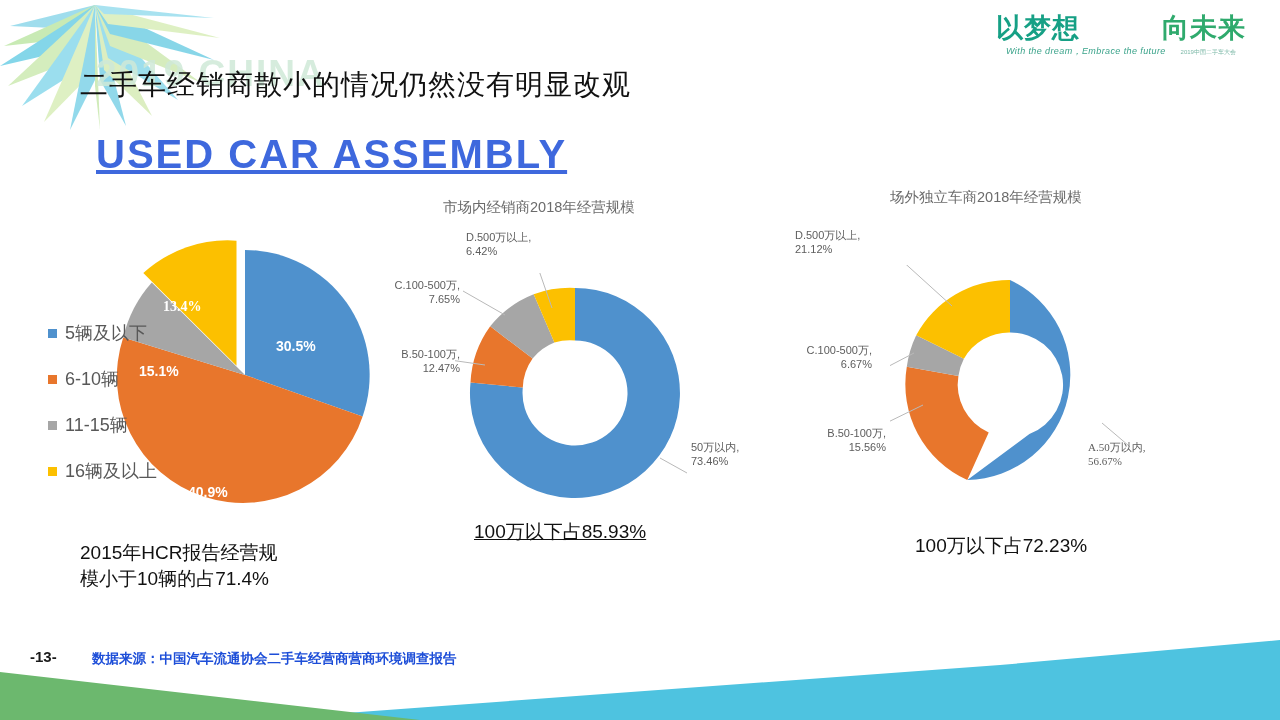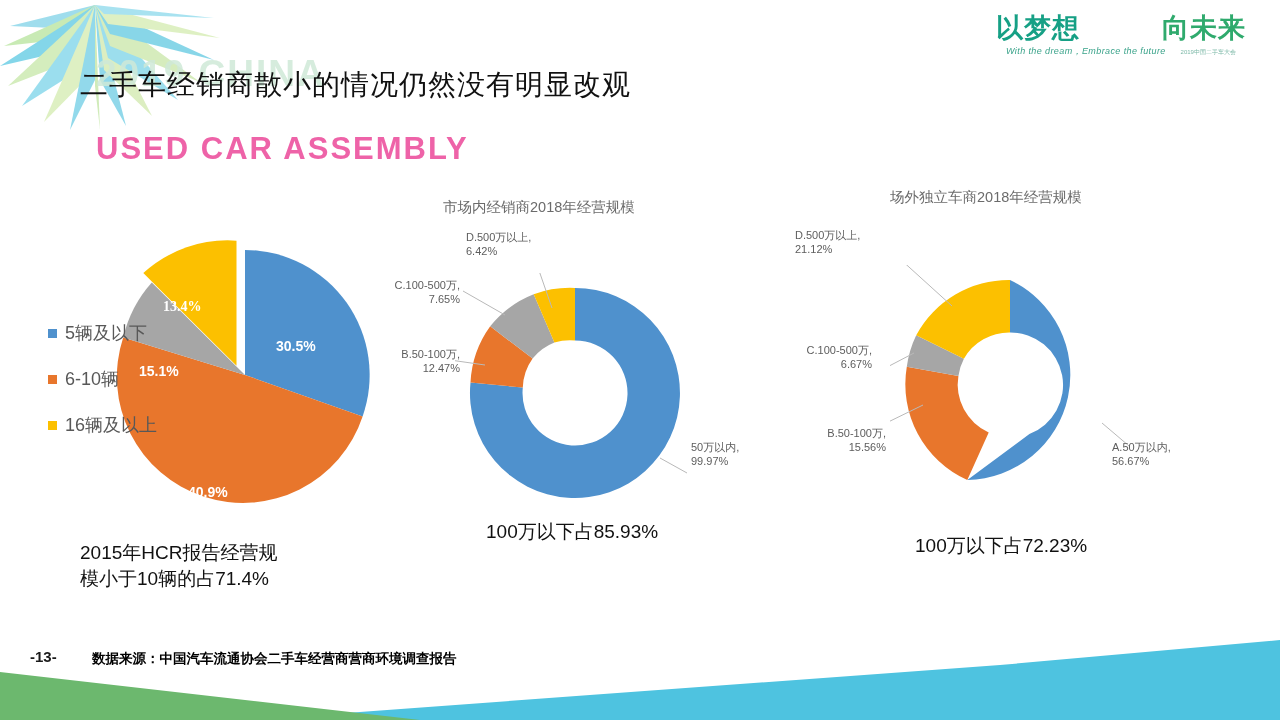--- a/index.html
+++ b/index.html
@@ -32,7 +32,7 @@
     white-space: pre-line;
     pointer-events: none;
   }
-  .watermark .l2 { font-size: 31px; color: #ec4899; }
+  .watermark .l2 { font-size: 40px; color: #1d4ed8; text-decoration: underline; }
 
   
   .logo {

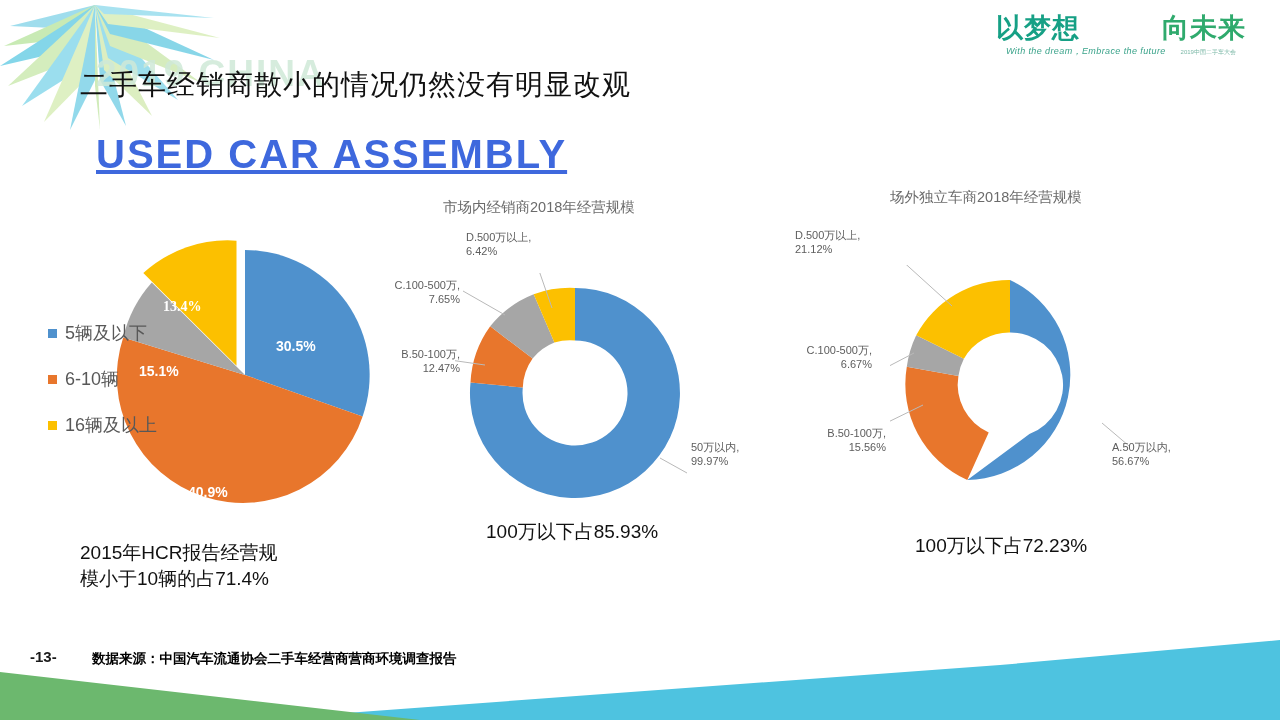--- a/index.html
+++ b/index.html
@@ -196,6 +196,10 @@
       <span>6-10辆</span>
     </div>
     <div class="legend-row">
+      <span class="swatch" style="background:#a6a6a6"></span>
+      <span>11-15辆</span>
+    </div>
+    <div class="legend-row">
       <span class="swatch" style="background:#fcc000"></span>
       <span>16辆及以上</span>
     </div>

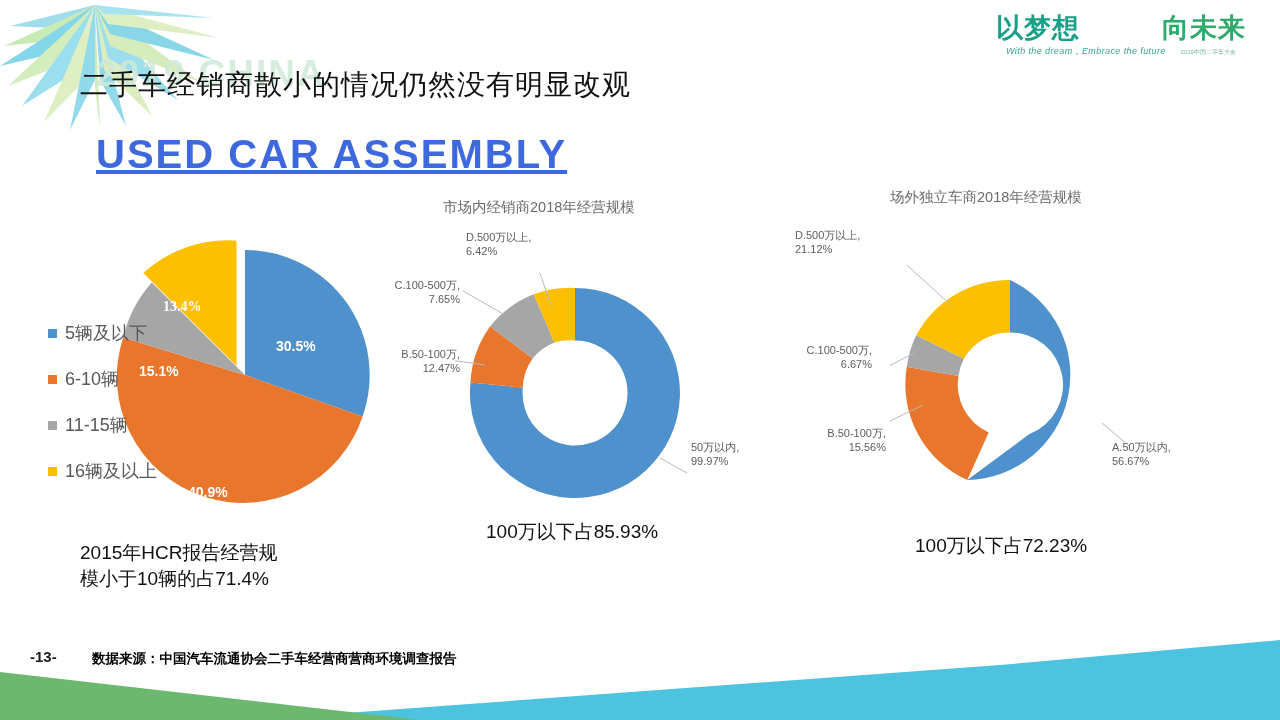--- a/index.html
+++ b/index.html
@@ -235,7 +235,7 @@
   <div class="dlabel rt" style="left:364px;top:347px;width:96px;">B.50-100万,
 12.47%</div>
   <div class="dlabel right" style="left:691px;top:440px;width:110px;">50万以内,
-99.97%</div>
+73.46%</div>
 
   <div class="caption" style="left:486px;top:519px;width:280px;">100万以下占85.93%</div>
 

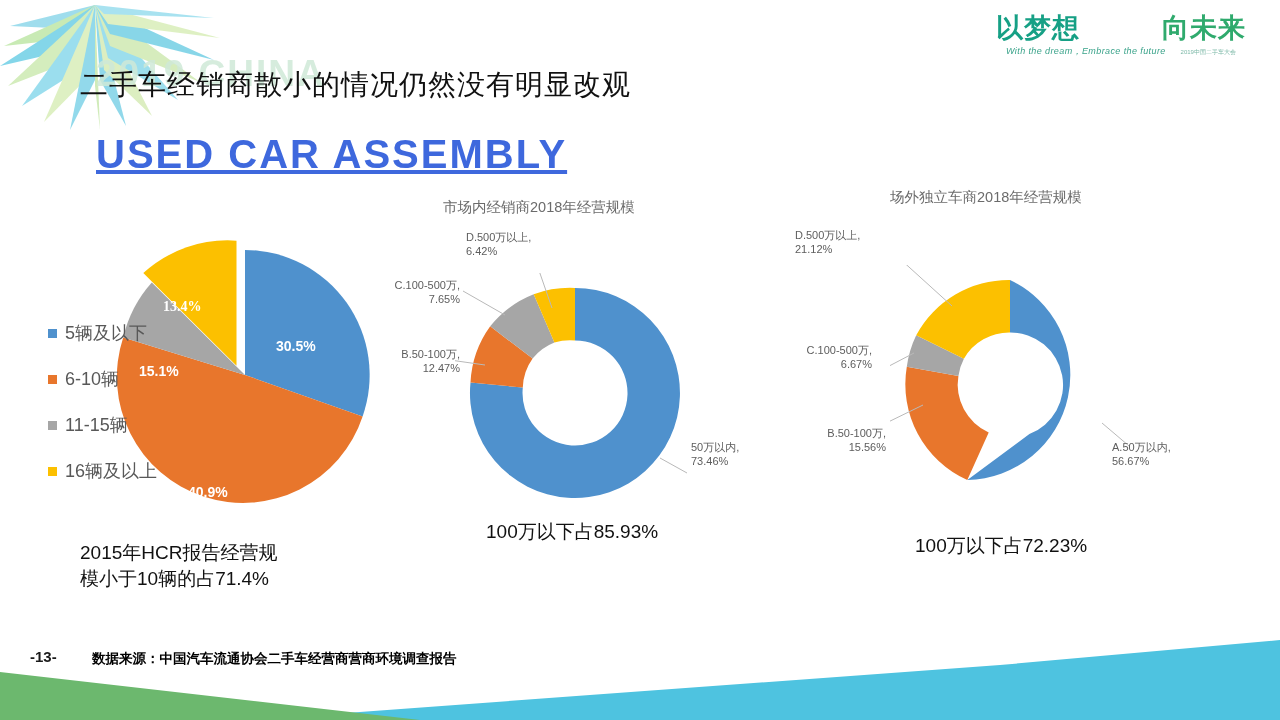--- a/index.html
+++ b/index.html
@@ -264,7 +264,7 @@
 6.67%</div>
   <div class="dlabel rt" style="left:794px;top:426px;width:92px;">B.50-100万,
 15.56%</div>
-  <div class="dlabel right" style="left:1112px;top:440px;width:110px;">A.50万以内,
+  <div class="dlabel right" style="left:1088px;top:440px;width:110px;font-family:Liberation Serif, serif;">A.50万以内,
 56.67%</div>
 
   <div class="caption" style="left:915px;top:533px;width:280px;">100万以下占72.23%</div>

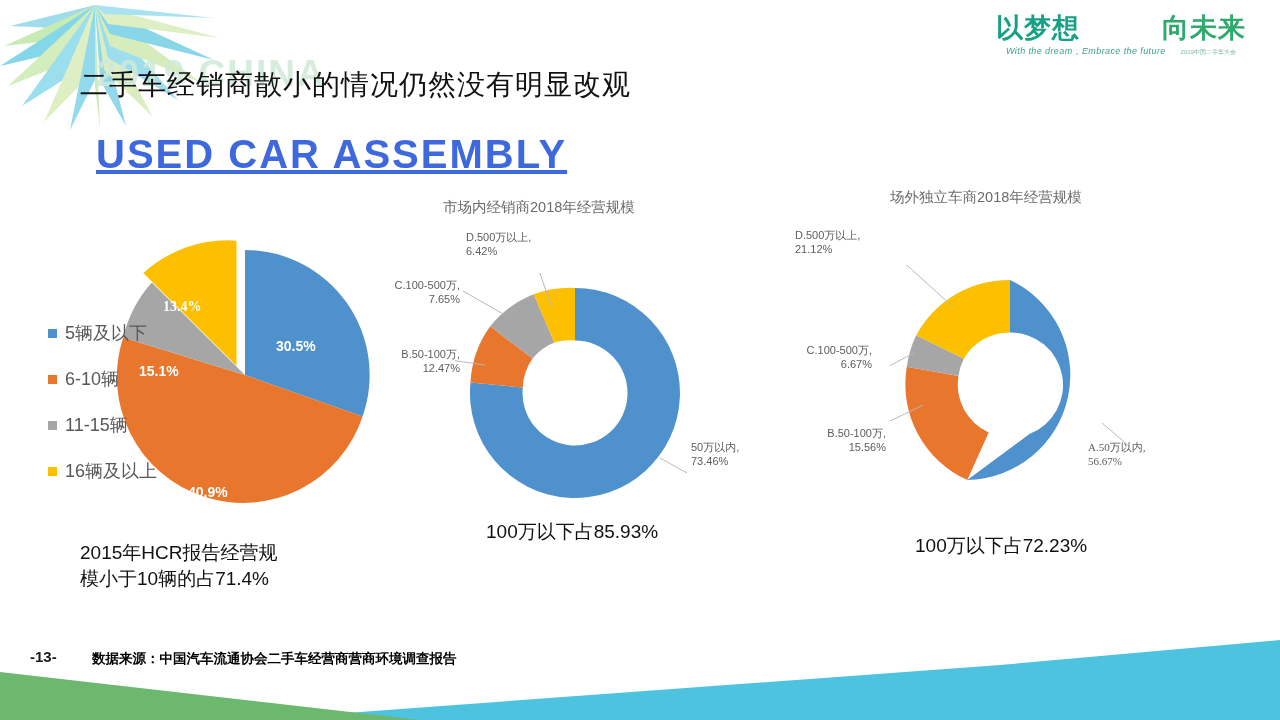--- a/index.html
+++ b/index.html
@@ -237,7 +237,7 @@
   <div class="dlabel right" style="left:691px;top:440px;width:110px;">50万以内,
 73.46%</div>
 
-  <div class="caption" style="left:486px;top:519px;width:280px;">100万以下占85.93%</div>
+  <div class="caption" style="left:474px;top:519px;width:280px;text-decoration:underline;">100万以下占85.93%</div>
 
   <div class="chart-title" style="left:890px;top:188px;text-align:center;">场外独立车商2018年经营规模</div>
 

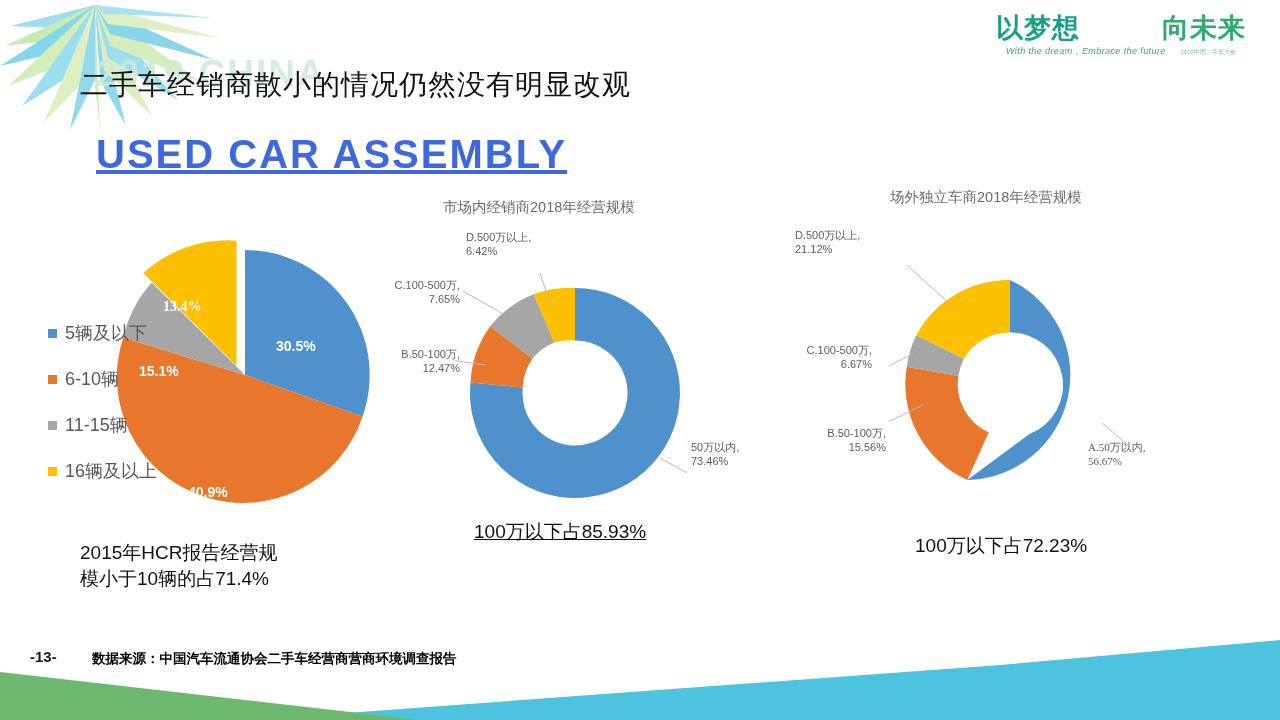--- a/index.html
+++ b/index.html
@@ -120,7 +120,7 @@
   }
   .source {
     position: absolute; left: 92px; top: 650px;
-    font-size: 13.5px; font-weight: bold; color: #000000;
+    font-size: 13.5px; font-weight: bold; color: #1d4ed8;
     white-space: nowrap;
   }
   svg { display: block; }

